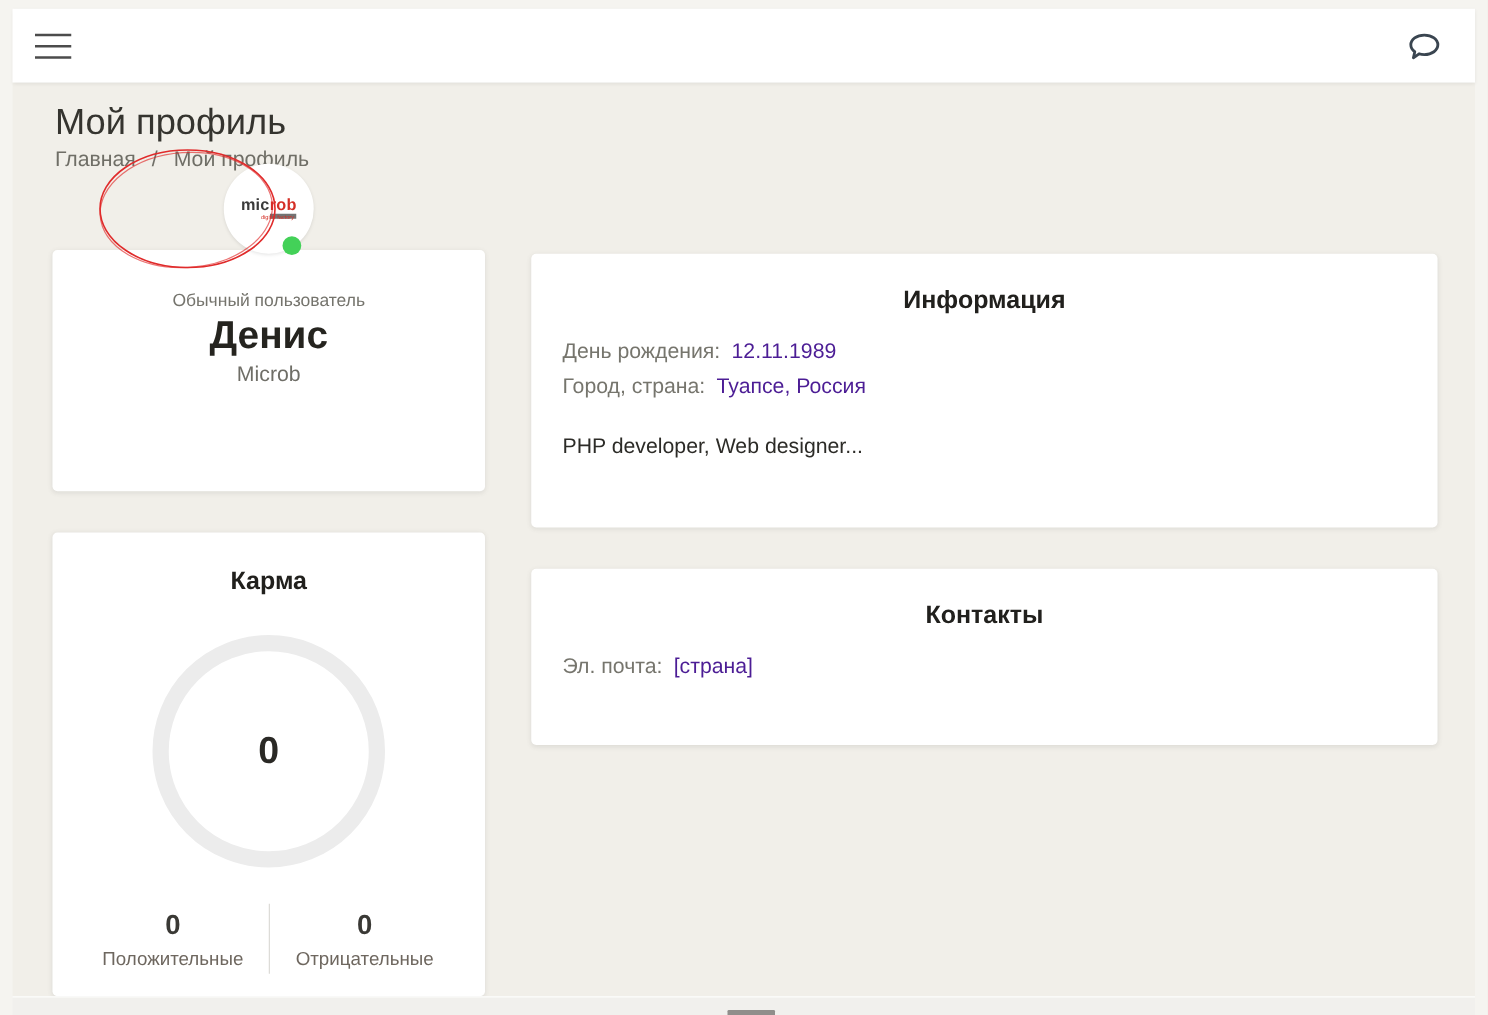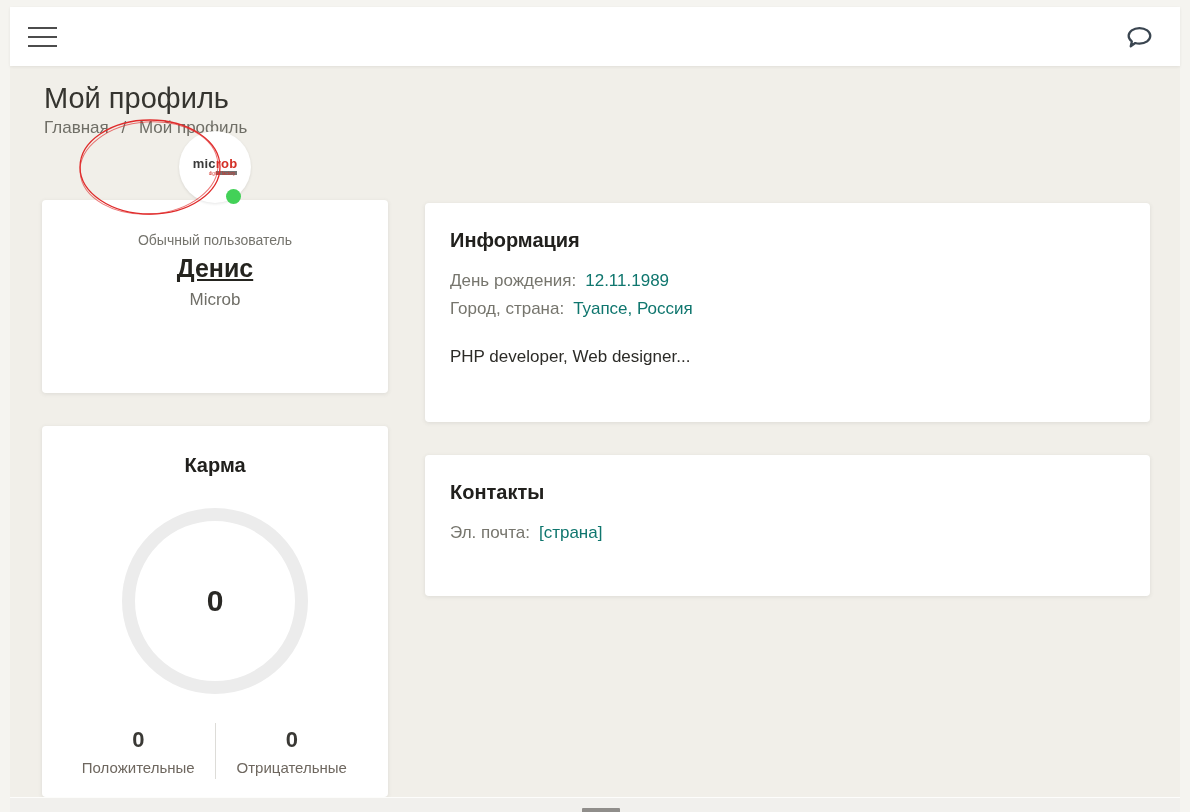--- a/index.html
+++ b/index.html
@@ -96,7 +96,7 @@
 
   
   .karma-card { margin-top: 33px; padding: 26px 20px 22px 20px; text-align: center; height: 371px; }
-  .card-heading { font-size: 20px; font-weight: bold; color: #21201d; line-height: 26px; }
+  .card-heading { font-size: 20px; font-weight: bold; color: #21201d; line-height: 26px; text-align: center; }
   .karma-ring {
     width: 186px; height: 186px; border-radius: 50%;
     border: 13px solid #ececec;

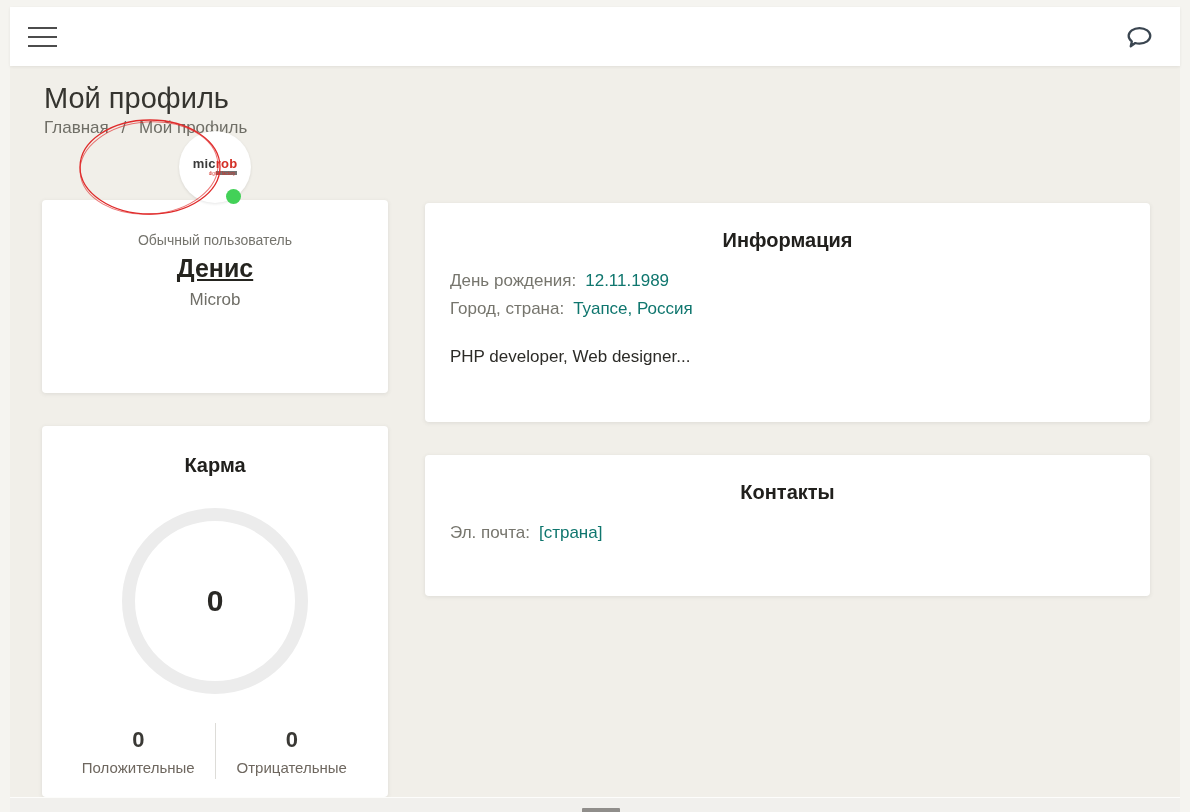--- a/index.html
+++ b/index.html
@@ -83,7 +83,7 @@
   
   .profile-card { padding: 32px 20px 24px 20px; text-align: center; height: 193px; }
   .role { font-size: 14px; color: #75746d; line-height: 16px; }
-  .user-name { font-size: 25px; font-weight: bold; color: #25241f; line-height: 28px; margin-top: 6px; text-decoration: underline; }
+  .user-name { font-size: 31px; font-weight: bold; color: #25241f; line-height: 28px; margin-top: 6px; }
   .company { font-size: 17px; color: #6f6e67; line-height: 20px; margin-top: 8px; }
   .edit-btn {
     margin-top: 25px; display: inline-block;

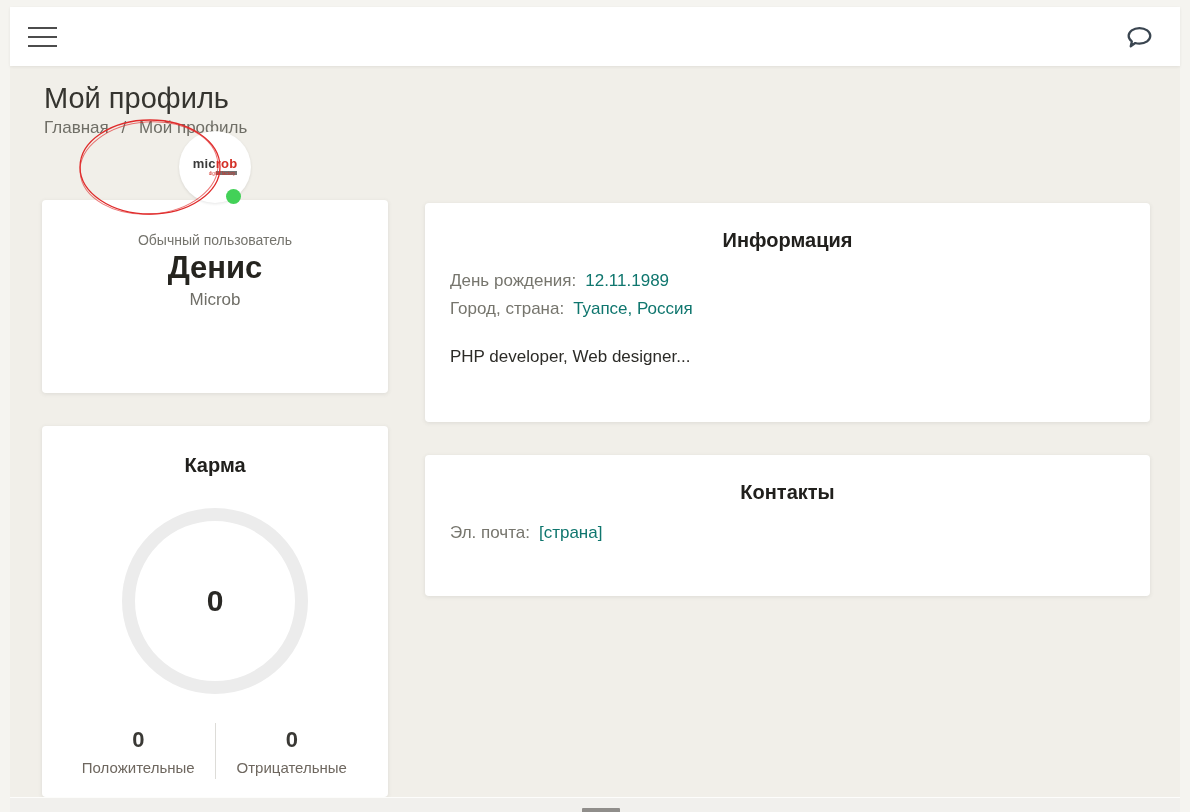--- a/index.html
+++ b/index.html
@@ -116,7 +116,7 @@
   .field-rows { margin-top: 14px; }
   .field-row { font-size: 17px; line-height: 28px; }
   .field-label { color: #76756d; margin-right: 9px; }
-  .field-value { color: #0f766e; }
+  .field-value { color: #4c1d95; }
   .description { margin-top: 20px; font-size: 17px; line-height: 28px; color: #2c2b27; }
 
   

